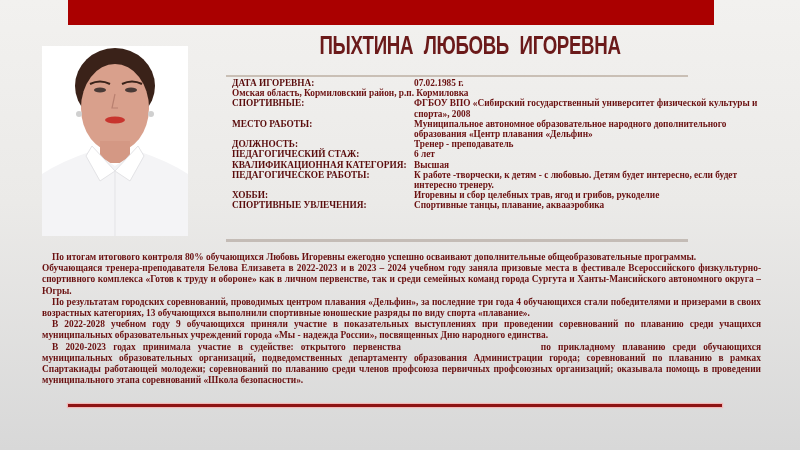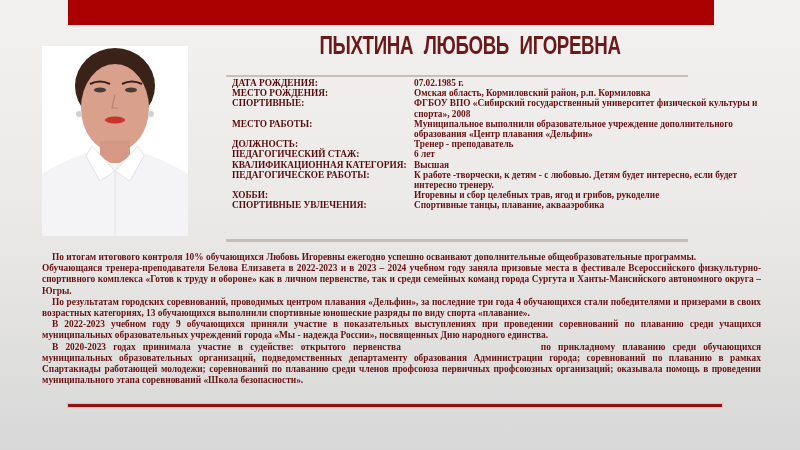--- a/index.html
+++ b/index.html
@@ -92,7 +92,7 @@
 
 <div class="info">
   <div class="row">
-    <span class="lbl">ДАТА РОЖДЕНИЯ:</span>
+    <span class="lbl">ДАТА ИГОРЕВНА:</span>
     <span class="val">07.02.1985 г.</span>
   </div>
   <div class="row">

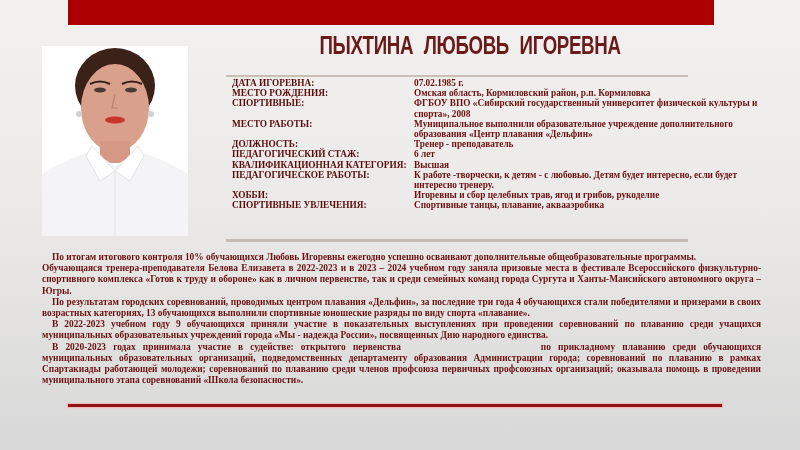--- a/index.html
+++ b/index.html
@@ -96,7 +96,6 @@
     <span class="val">07.02.1985 г.</span>
   </div>
   <div class="row">
-    <span class="lbl">МЕСТО РОЖДЕНИЯ:</span>
     <span class="val">Омская область, Кормиловский район, р.п. Кормиловка</span>
   </div>
   <div class="row">

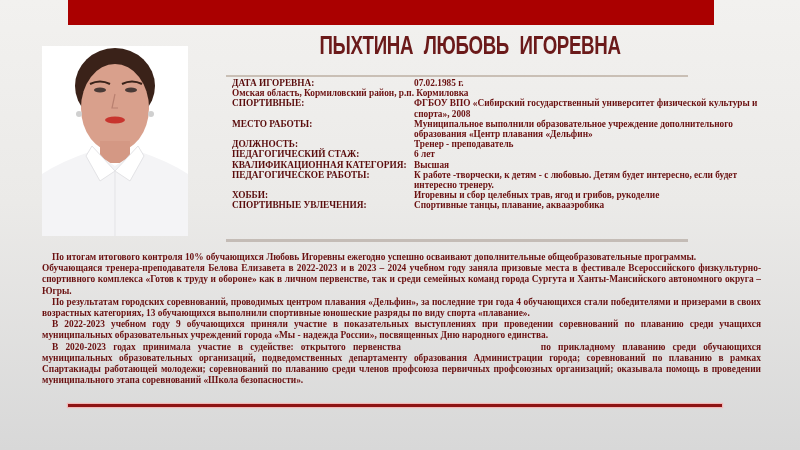--- a/index.html
+++ b/index.html
@@ -104,7 +104,7 @@
   </div>
   <div class="row">
     <span class="lbl">МЕСТО РАБОТЫ:</span>
-    <span class="val">Муниципальное выполнили образовательное учреждение дополнительного образования «Центр плавания «Дельфин»</span>
+    <span class="val">Муниципальное автономное образовательное народного дополнительного образования «Центр плавания «Дельфин»</span>
   </div>
   <div class="row">
     <span class="lbl">ДОЛЖНОСТЬ:</span>

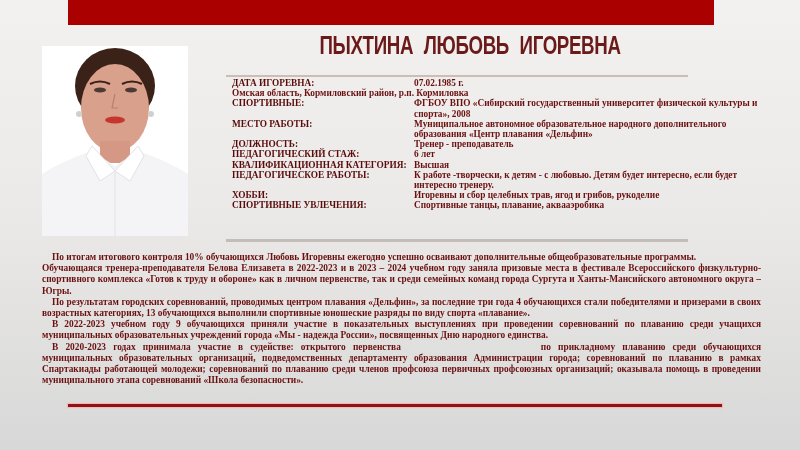--- a/index.html
+++ b/index.html
@@ -135,7 +135,7 @@
 <div class="sep-mid"></div>
 
 <div class="body-text">
-  <p>По итогам итогового контроля 10% обучающихся Любовь Игоревны ежегодно успешно осваивают дополнительные общеобразовательные программы.</p>
+  <p>По итогам итогового контроля 80% обучающихся Любовь Игоревны ежегодно успешно осваивают дополнительные общеобразовательные программы.</p>
   <p style="text-indent:0">Обучающаяся тренера-преподавателя Белова Елизавета в 2022-2023 и в 2023 – 2024 учебном году заняла призовые места в фестивале Всероссийского физкультурно-спортивного комплекса «Готов к труду и обороне» как в личном первенстве, так и среди семейных команд города Сургута и Ханты-Мансийского автономного округа – Югры.</p>
   <p>По результатам городских соревнований, проводимых центром плавания «Дельфин», за последние три года 4 обучающихся стали победителями и призерами в своих возрастных категориях, 13 обучающихся выполнили спортивные юношеские разряды по виду спорта «плавание».</p>
   <p>В 2022-2023 учебном году 9 обучающихся приняли участие в показательных выступлениях при проведении соревнований по плаванию среди учащихся муниципальных образовательных учреждений города «Мы - надежда России», посвященных Дню народного единства.</p>

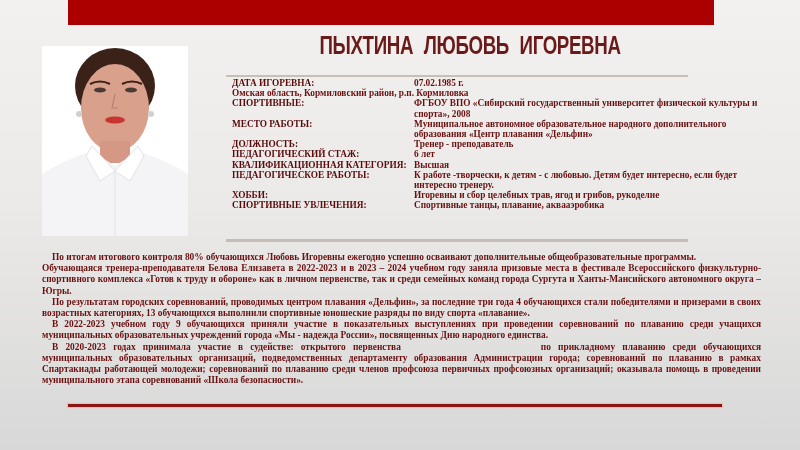--- a/index.html
+++ b/index.html
@@ -138,7 +138,7 @@
   <p>По итогам итогового контроля 80% обучающихся Любовь Игоревны ежегодно успешно осваивают дополнительные общеобразовательные программы.</p>
   <p style="text-indent:0">Обучающаяся тренера-преподавателя Белова Елизавета в 2022-2023 и в 2023 – 2024 учебном году заняла призовые места в фестивале Всероссийского физкультурно-спортивного комплекса «Готов к труду и обороне» как в личном первенстве, так и среди семейных команд города Сургута и Ханты-Мансийского автономного округа – Югры.</p>
   <p>По результатам городских соревнований, проводимых центром плавания «Дельфин», за последние три года 4 обучающихся стали победителями и призерами в своих возрастных категориях, 13 обучающихся выполнили спортивные юношеские разряды по виду спорта «плавание».</p>
-  <p>В 2022-2023 учебном году 9 обучающихся приняли участие в показательных выступлениях при проведении соревнований по плаванию среди учащихся муниципальных образовательных учреждений города «Мы - надежда России», посвященных Дню народного единства.</p>
+  <p>В 2022-2028 учебном году 9 обучающихся приняли участие в показательных выступлениях при проведении соревнований по плаванию среди учащихся муниципальных образовательных учреждений города «Мы - надежда России», посвященных Дню народного единства.</p>
   <p><span>В 2020-2023 годах принимала участие в судействе: открытого первенства</span><span class="gap"></span><span>по прикладному плаванию среди обучающихся муниципальных образовательных организаций, подведомственных департаменту образования Администрации города; соревнований по плаванию в рамках Спартакиады работающей молодежи; соревнований по плаванию среди членов профсоюза первичных профсоюзных организаций; оказывала помощь в проведении муниципального этапа соревнований «Школа безопасности».</span></p>
 </div>
 

